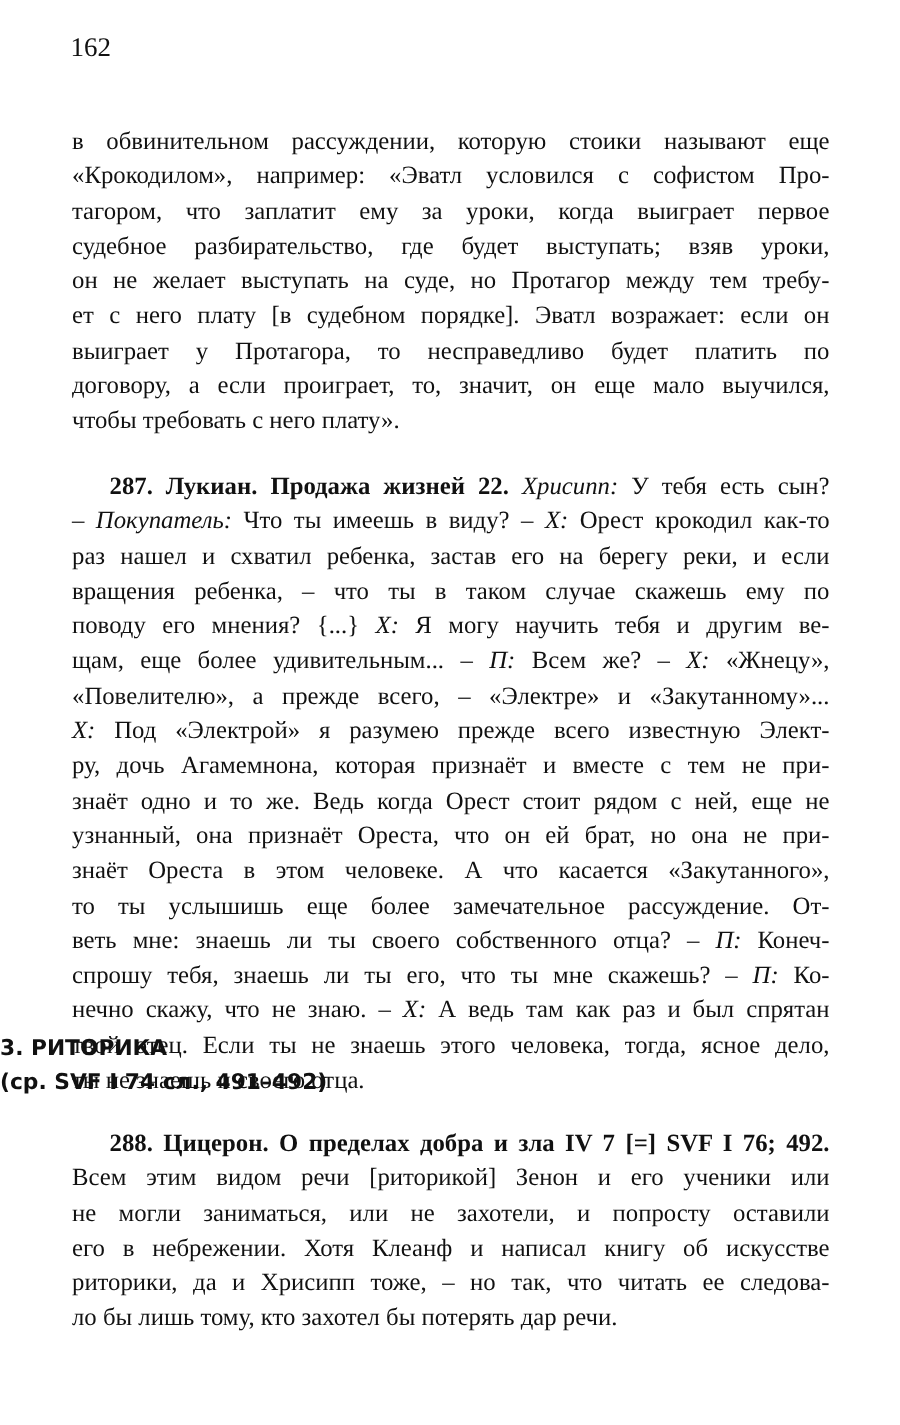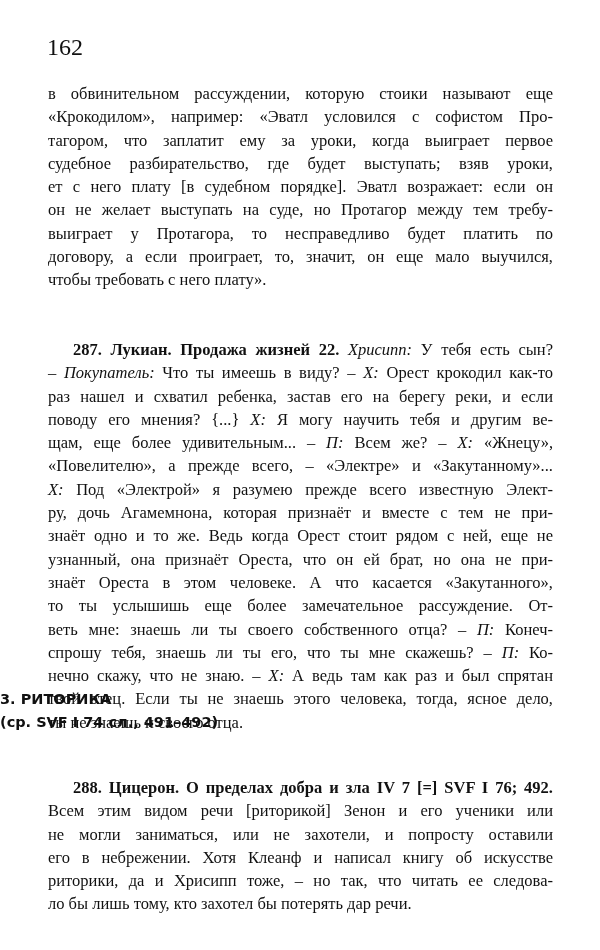--- a/index.html
+++ b/index.html
@@ -5,7 +5,7 @@
     html, body { margin: 0; padding: 0; background: #ffffff; }
     body { width: 600px; height: 950px; position: relative; overflow: hidden;
            font-family: "Liberation Serif", "DejaVu Serif", serif; color: #111; }
-    .page-number { position: absolute; left: 47px; top: 34px; font-size: 24px; }
+    .page-number { position: absolute; left: 47px; top: 21px; font-size: 18px; }
     .block { position: absolute; left: 48px; width: 505px; }
     .line { display: block; font-size: 16.5px; line-height: 23.3px; height: 23.3px;
             text-align: justify; text-align-last: justify; white-space: nowrap; overflow: visible; }

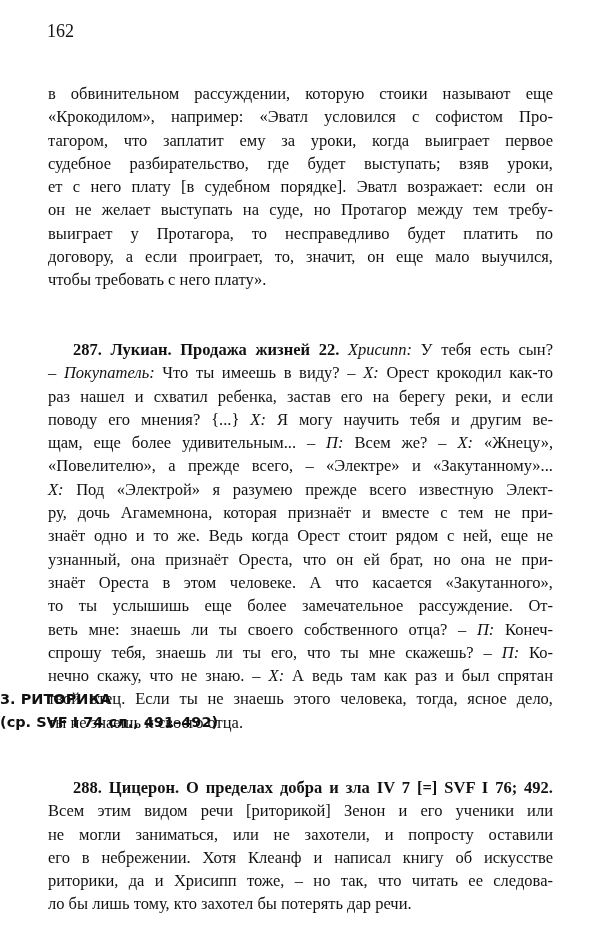--- a/index.html
+++ b/index.html
@@ -29,8 +29,8 @@
   <span class="line"><span class="inner">«Крокодилом», например: «Эватл условился с софистом Про-</span></span>
   <span class="line"><span class="inner">тагором, что заплатит ему за уроки, когда выиграет первое</span></span>
   <span class="line"><span class="inner">судебное разбирательство, где будет выступать; взяв уроки,</span></span>
+  <span class="line"><span class="inner">он не желает выступать на суде, но Протагор между тем требу-</span></span>
   <span class="line"><span class="inner">ет с него плату [в судебном порядке]. Эватл возражает: если он</span></span>
-  <span class="line"><span class="inner">он не желает выступать на суде, но Протагор между тем требу-</span></span>
   <span class="line"><span class="inner">выиграет у Протагора, то несправедливо будет платить по</span></span>
   <span class="line"><span class="inner">договору, а если проиграет, то, значит, он еще мало выучился,</span></span>
   <span class="line last"><span class="inner">чтобы требовать с него плату».</span></span>

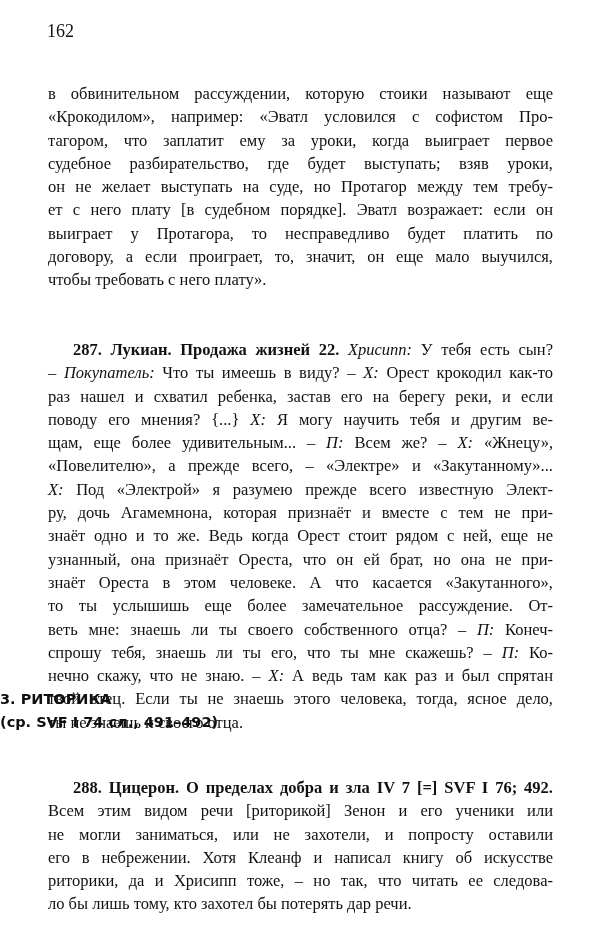--- a/index.html
+++ b/index.html
@@ -12,7 +12,7 @@
     .line.last { text-align-last: left; }
     .line .inner { display: inline-block; width: 100%; text-align: justify; text-align-last: justify; white-space: normal; }
     .line.last .inner { text-align-last: left; }
-    .indent { padding-left: 25px; margin-top: 26px; }
+    .indent { padding-left: 25px; }
     b.ref { font-weight: bold; }
     i.sp { font-style: italic; }
     .heading { position: absolute; left: 0; width: 600px; text-align: left;

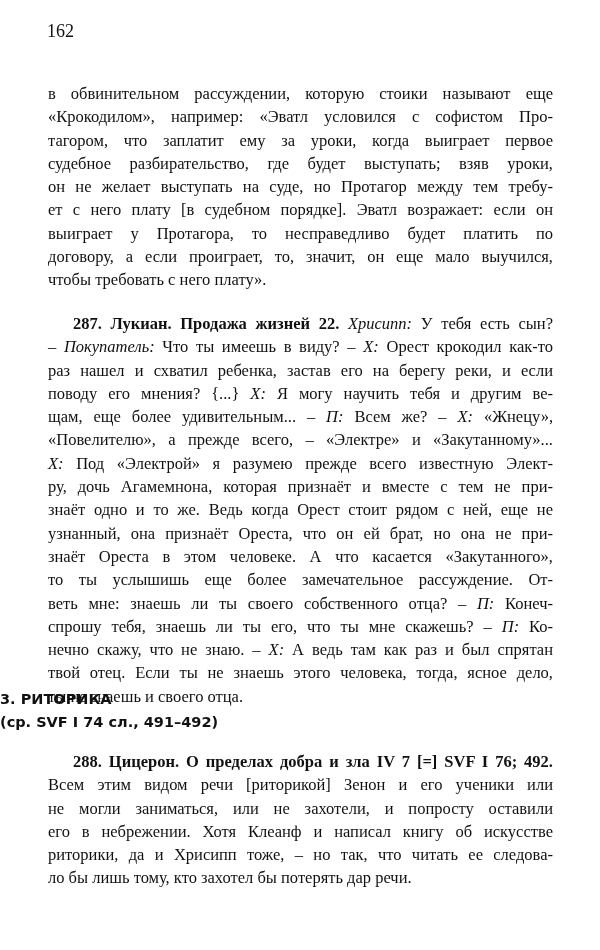--- a/index.html
+++ b/index.html
@@ -50,6 +50,7 @@
     <span>Орест крокодил как-то</span>
   </span></span>
   <span class="line"><span class="inner">раз нашел и схватил ребенка, застав его на берегу реки, и если</span></span>
+  <span class="line"><span class="inner">вращения ребенка, – что ты в таком случае скажешь ему по</span></span>
   <span class="line"><span class="inner">
     <span>поводу его мнения? {...}</span>
     <i class="sp">Х:</i>

